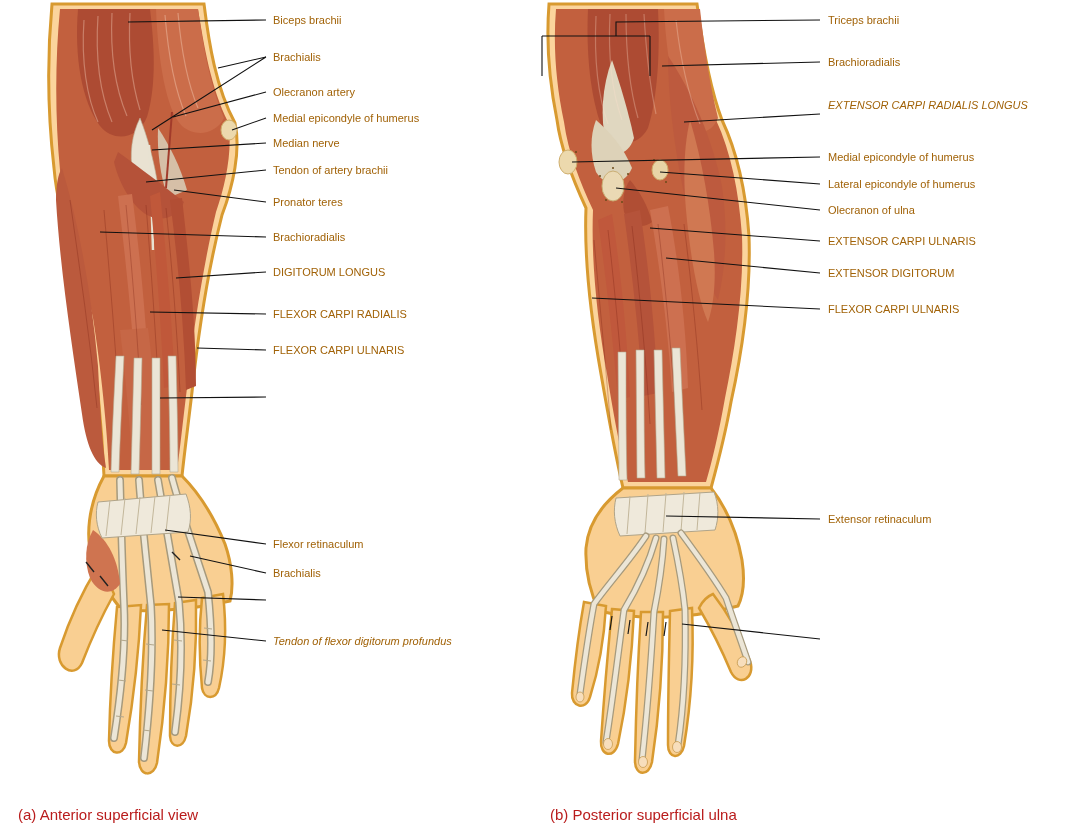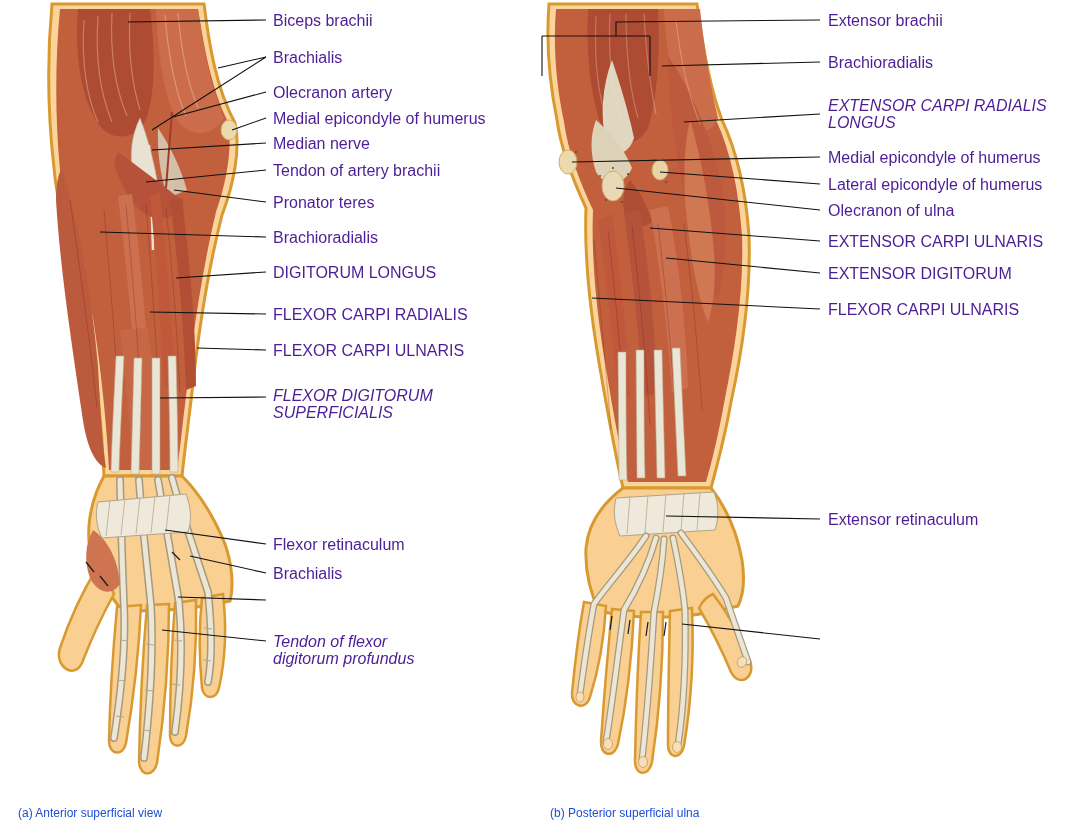--- a/index.html
+++ b/index.html
@@ -9,7 +9,7 @@
   }
   .artwork{position:absolute;left:0;top:0;}
   .label{
-    position:absolute;font-size:16px;line-height:17px;color:#4c1d95;
+    position:absolute;font-size:11px;line-height:17px;color:#a16207;
     white-space:nowrap;
   }
   .label.wrap{white-space:normal;font-style:italic;}

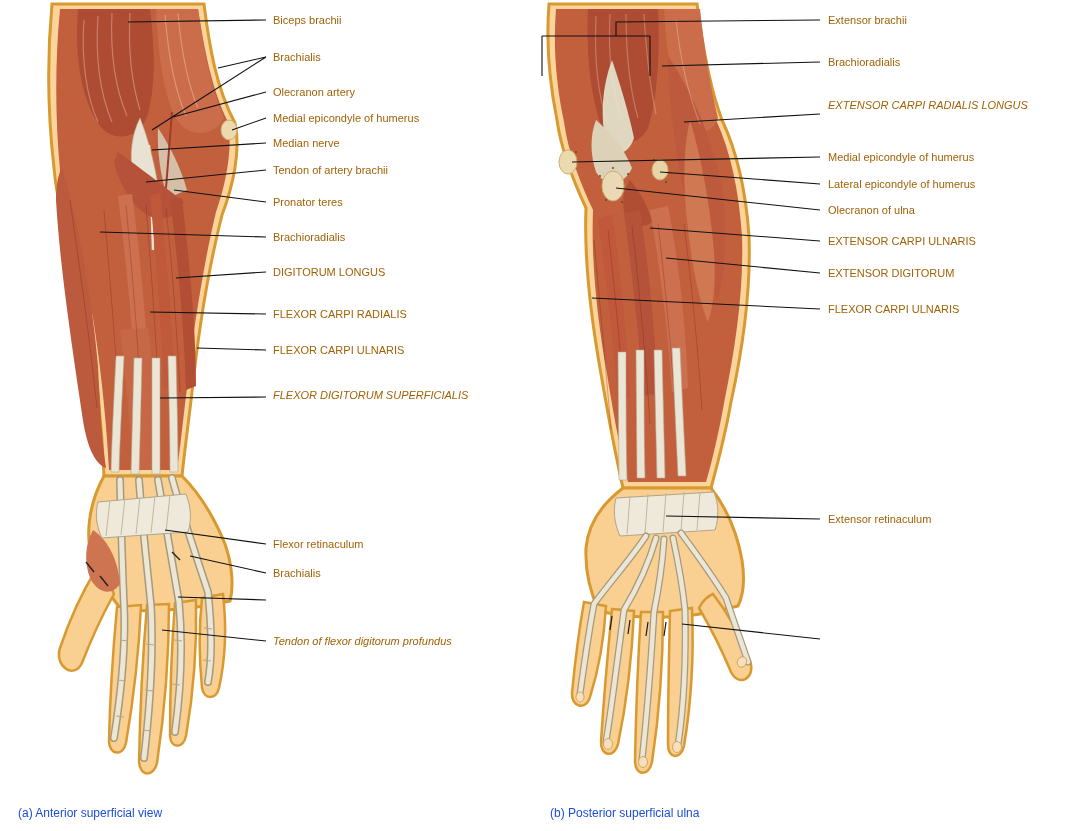--- a/index.html
+++ b/index.html
@@ -205,7 +205,7 @@
   <div class="label" style="left:273px;top:565px">Brachialis</div>
   <div class="label wrap" style="left:273px;top:633px;width:180px">Tendon of flexor digitorum profundus</div>
 
-  <div class="label" style="left:828px;top:12px">Extensor brachii</div>
+  <div class="label" style="left:828px;top:12px">Triceps brachii</div>
   <div class="label" style="left:828px;top:54px">Brachioradialis</div>
   <div class="label wrap" style="left:828px;top:97px;width:228px">EXTENSOR CARPI RADIALIS LONGUS</div>
   <div class="label" style="left:828px;top:149px">Medial epicondyle of humerus</div>

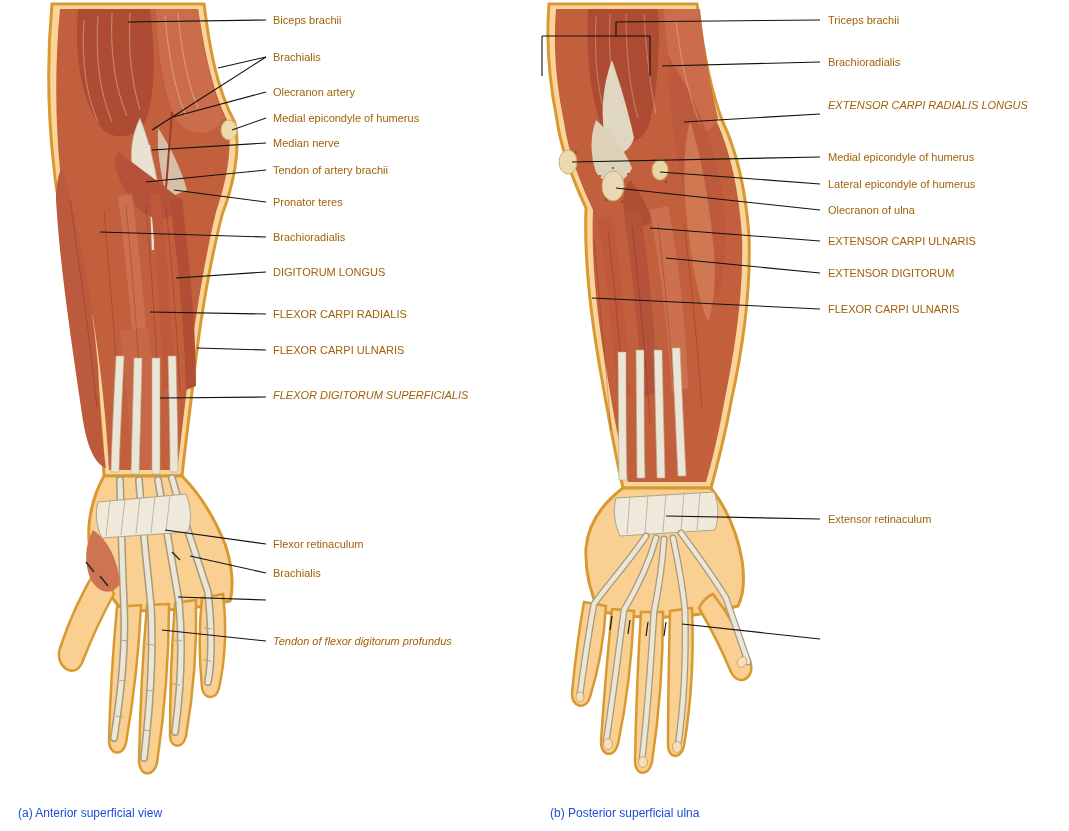--- a/index.html
+++ b/index.html
@@ -200,7 +200,6 @@
   <div class="label" style="left:273px;top:264px">DIGITORUM LONGUS</div>
   <div class="label" style="left:273px;top:306px">FLEXOR CARPI RADIALIS</div>
   <div class="label" style="left:273px;top:342px">FLEXOR CARPI ULNARIS</div>
-  <div class="label wrap" style="left:273px;top:387px;width:200px">FLEXOR DIGITORUM SUPERFICIALIS</div>
   <div class="label" style="left:273px;top:536px">Flexor retinaculum</div>
   <div class="label" style="left:273px;top:565px">Brachialis</div>
   <div class="label wrap" style="left:273px;top:633px;width:180px">Tendon of flexor digitorum profundus</div>

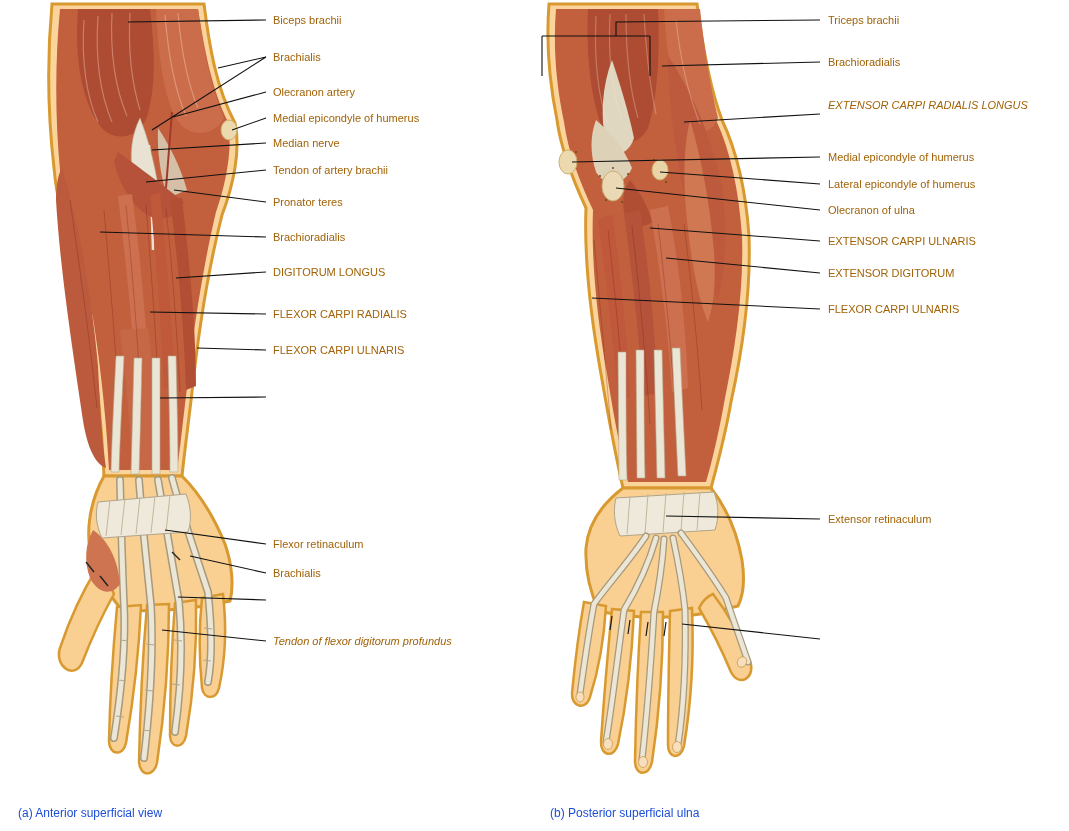--- a/index.html
+++ b/index.html
@@ -14,7 +14,7 @@
   }
   .label.wrap{white-space:normal;font-style:italic;}
   .caption{
-    position:absolute;font-size:12px;color:#1d4ed8;white-space:nowrap;
+    position:absolute;font-size:15px;color:#b91c1c;white-space:nowrap;
   }
 </style>
 </head>

